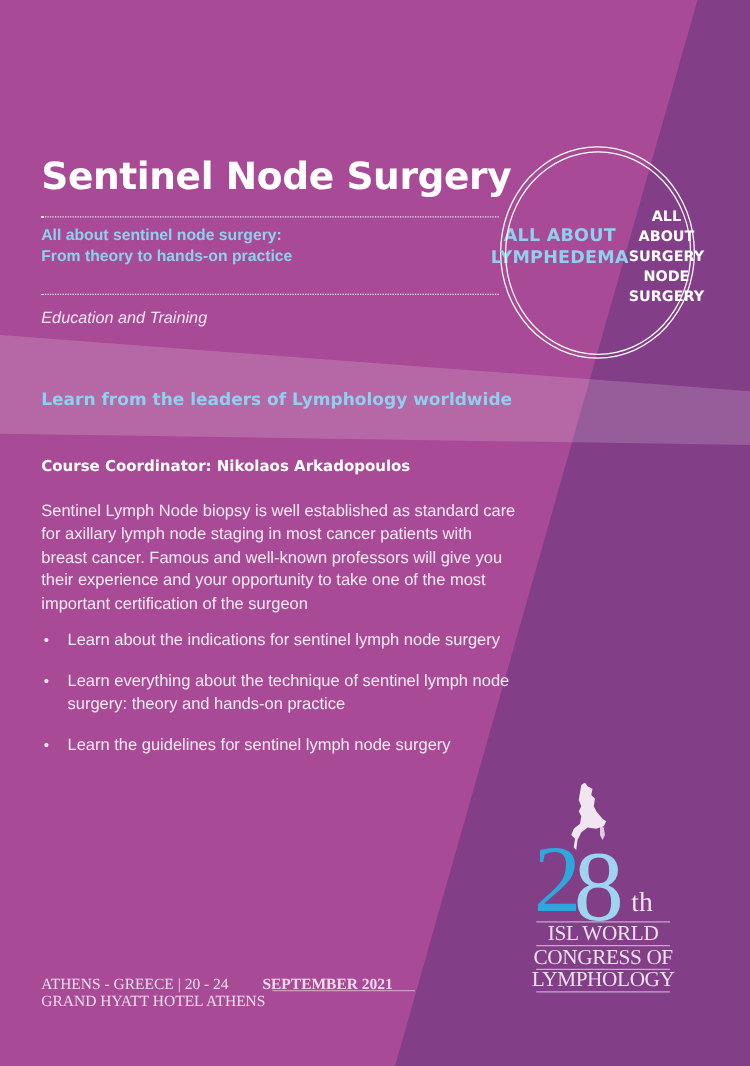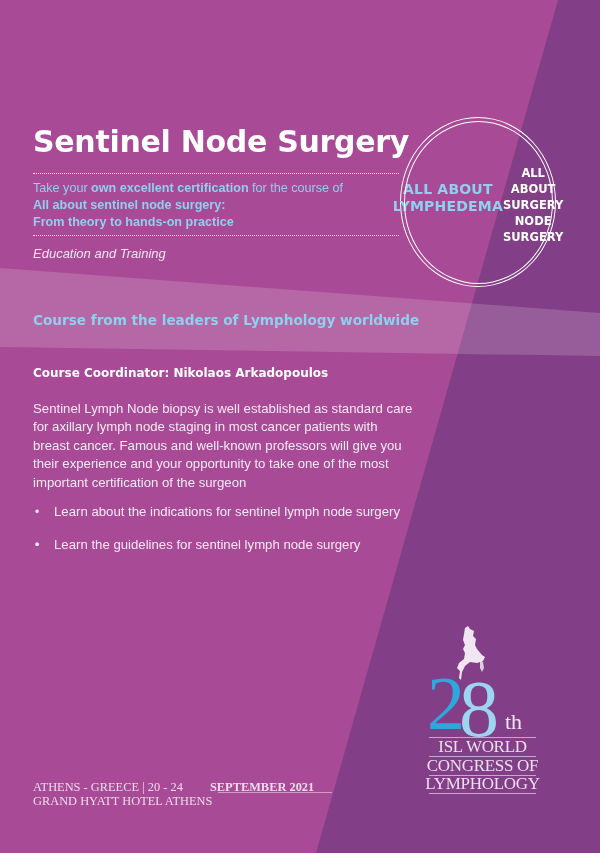--- a/index.html
+++ b/index.html
@@ -155,7 +155,6 @@
 <div class="abs dotline dot1"></div>
 
 <div class="abs intro">
-  <div><span>Take your </span><b>own excellent certification</b><span> for the course of</span></div>
   <div><b>All about sentinel node surgery:</b></div>
   <div><b>From theory to hands-on practice</b></div>
 </div>

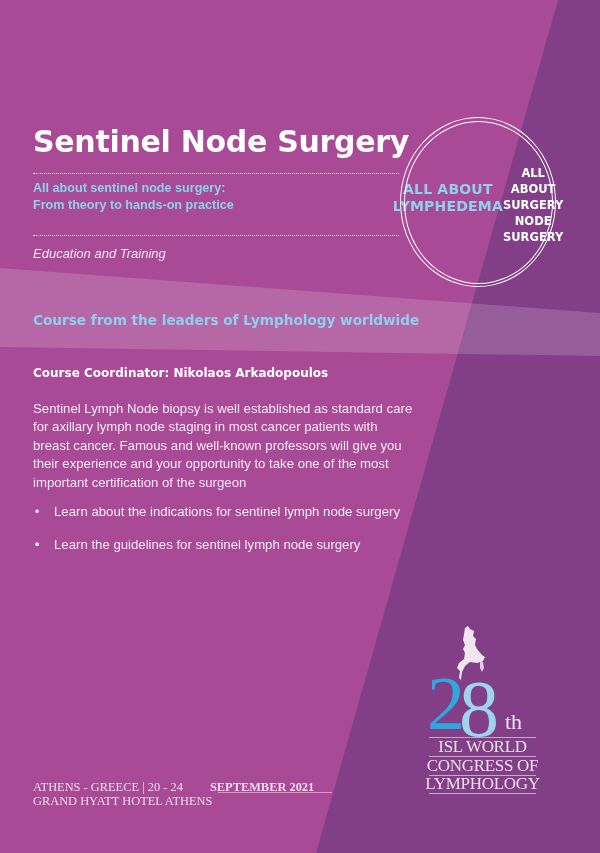--- a/index.html
+++ b/index.html
@@ -175,7 +175,7 @@
   </div>
 </div>
 
-<div class="abs tagline">Course from the leaders of Lymphology worldwide</div>
+<div class="abs tagline">Learn from the leaders of Lymphology worldwide</div>
 
 <div class="abs coordinator">Course Coordinator: Nikolaos Arkadopoulos</div>
 

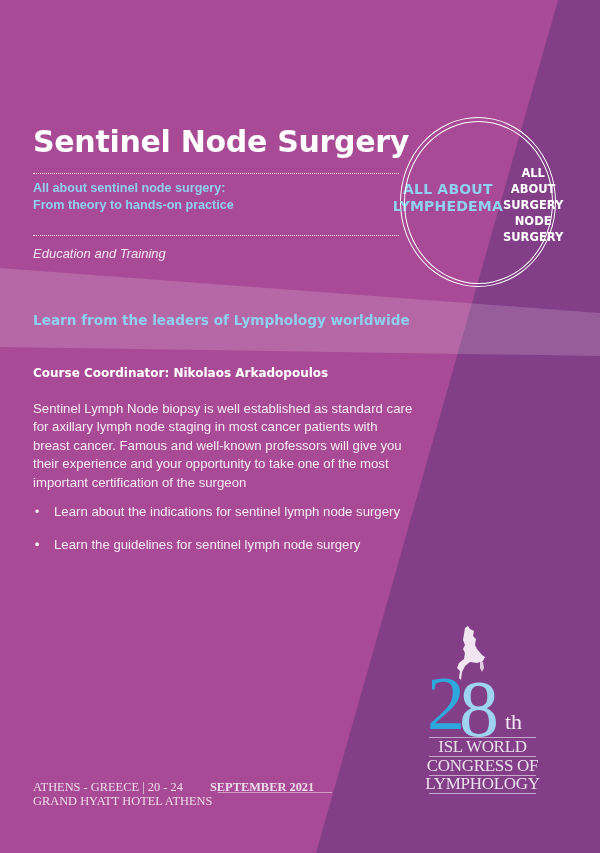--- a/index.html
+++ b/index.html
@@ -183,7 +183,7 @@
 
 <ul class="abs bullets">
   <li><span class="dot">•</span><span>Learn about the indications for sentinel lymph node surgery</span></li>
-  <li><span class="dot">•</span></li>
+  <li><span class="dot">•</span><span>Learn everything about the technique of sentinel lymph node surgery: theory and hands-on practice</span></li>
   <li><span class="dot">•</span><span>Learn the guidelines for sentinel lymph node surgery</span></li>
 </ul>
 

